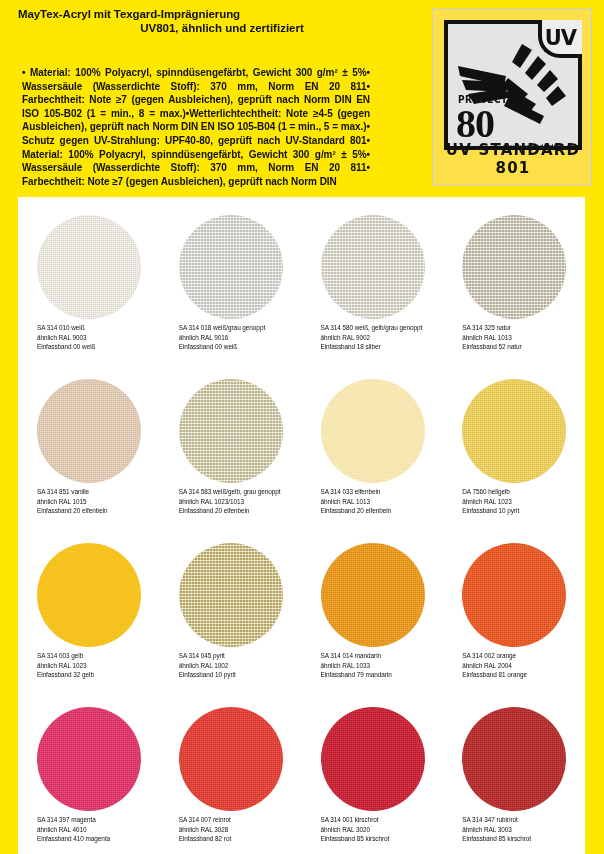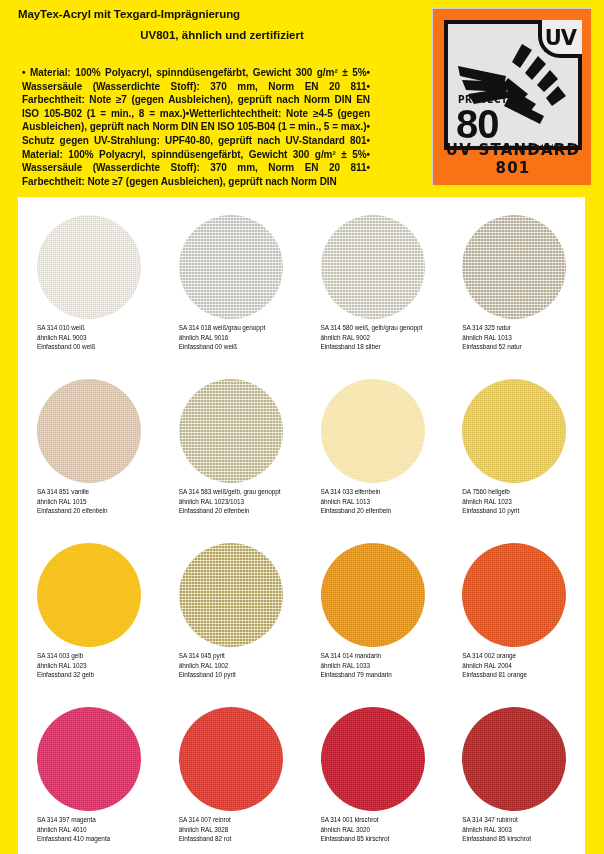--- a/index.html
+++ b/index.html
@@ -36,7 +36,6 @@
     font-weight: bold;
     color: #111;
     letter-spacing: -0.1px;
-    margin-bottom: 7px;
     white-space: nowrap;
   }
 

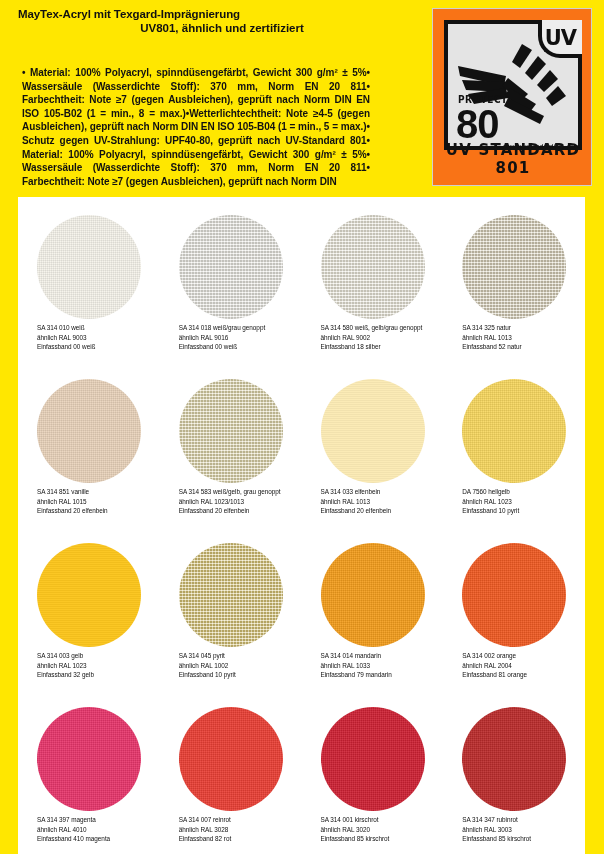--- a/index.html
+++ b/index.html
@@ -66,7 +66,7 @@
     position: absolute;
     left: 432px; top: 8px;
     width: 160px; height: 178px;
-    background: #f97316;
+    background: #fde047;
     border: 1px solid #cfcfcf;
   }
   #uv-inner {

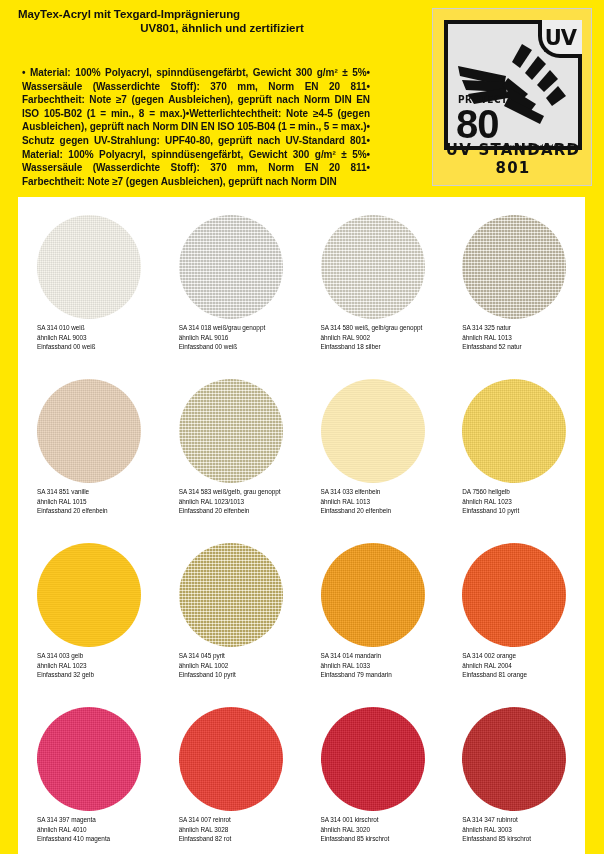--- a/index.html
+++ b/index.html
@@ -113,7 +113,7 @@
     color: #111;
     line-height: 44px;
     letter-spacing: -1px;
-    font-family: Liberation Sans, sans-serif;
+    font-family: Liberation Serif, serif;
   }
   #uv-url {
     position: absolute;

